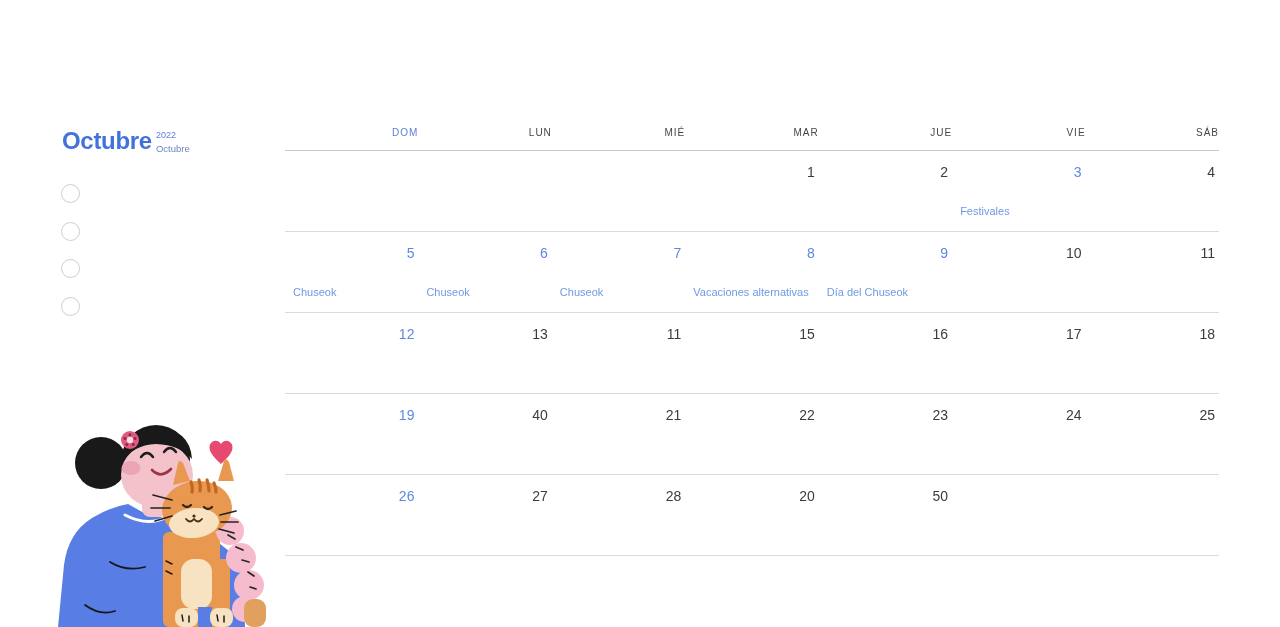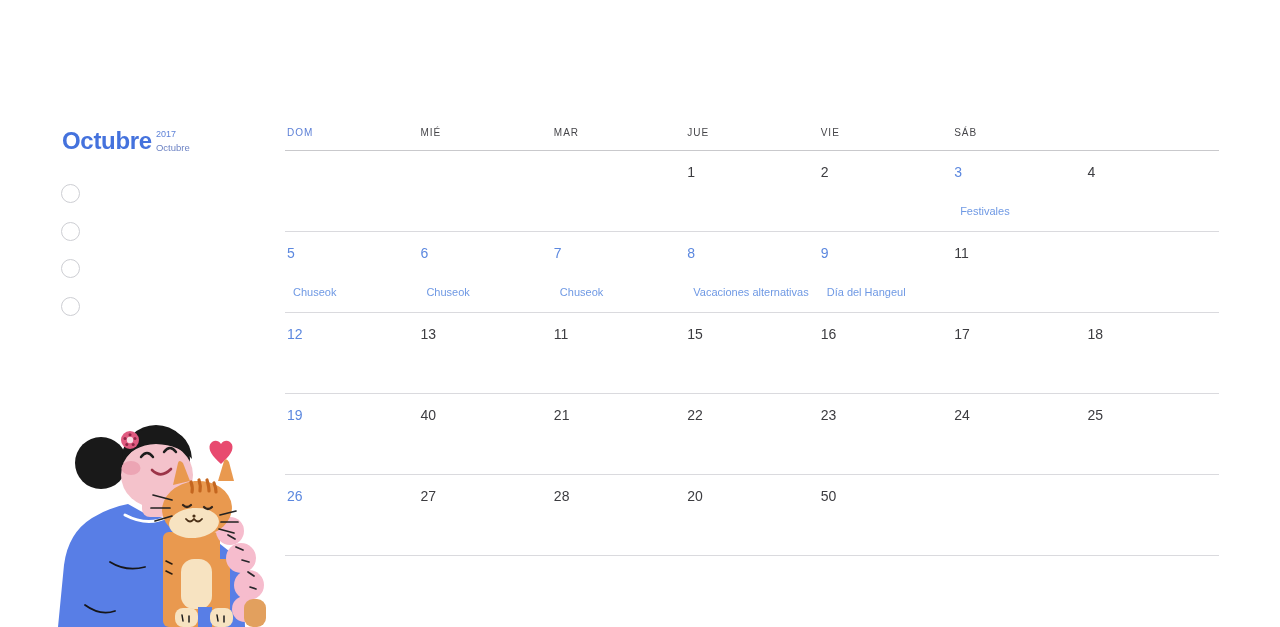--- a/index.html
+++ b/index.html
@@ -9,7 +9,7 @@
     -webkit-font-smoothing:antialiased;
   }
   
-  .title-block{position:absolute;left:62px;top:128px;display:flex;align-items:center;}
+  .title-block{position:absolute;left:62px;top:128px;display:flex;align-items:flex-end;}
   .title-month{font-size:24px;font-weight:bold;color:var(--accent-title);line-height:26px;letter-spacing:-.3px;}
   .title-side{margin-left:4px;margin-top:0;display:flex;flex-direction:column;}
   .title-year{font-size:9px;color:var(--accent-sub);line-height:10px;}

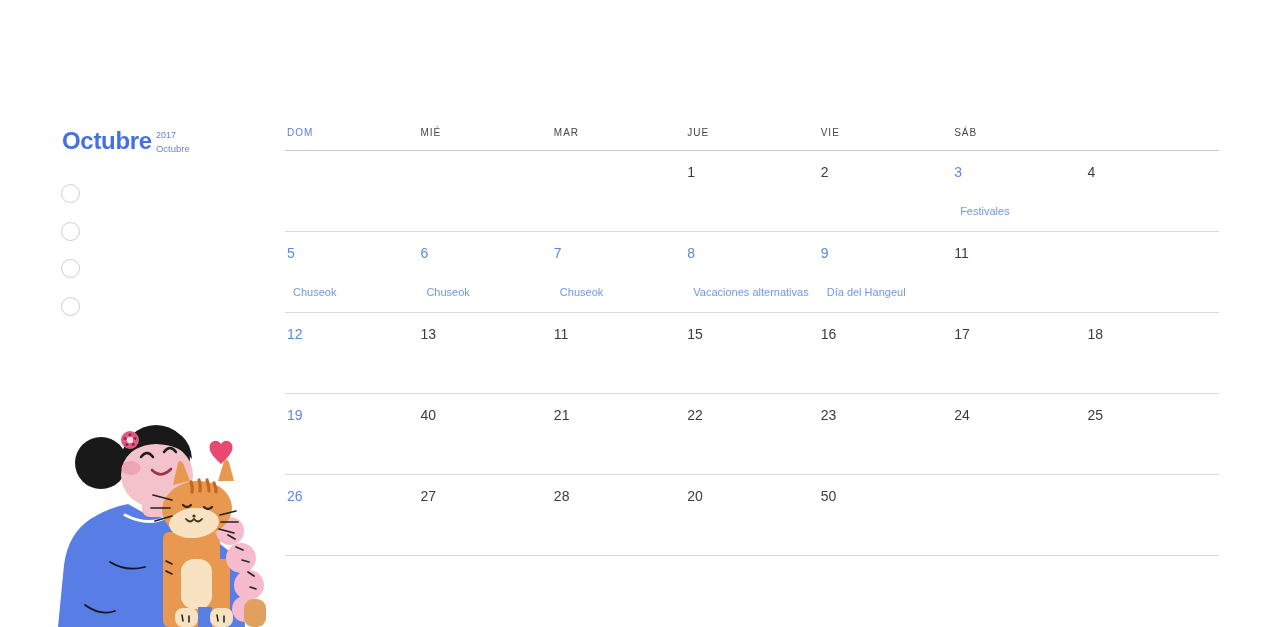--- a/index.html
+++ b/index.html
@@ -49,7 +49,7 @@
 <div class="title-block">
   <div class="title-month">Octubre</div>
   <div class="title-side">
-    <div class="title-year">2017</div>
+    <div class="title-year">2022</div>
     <div class="title-month-small">Octubre</div>
   </div>
 </div>

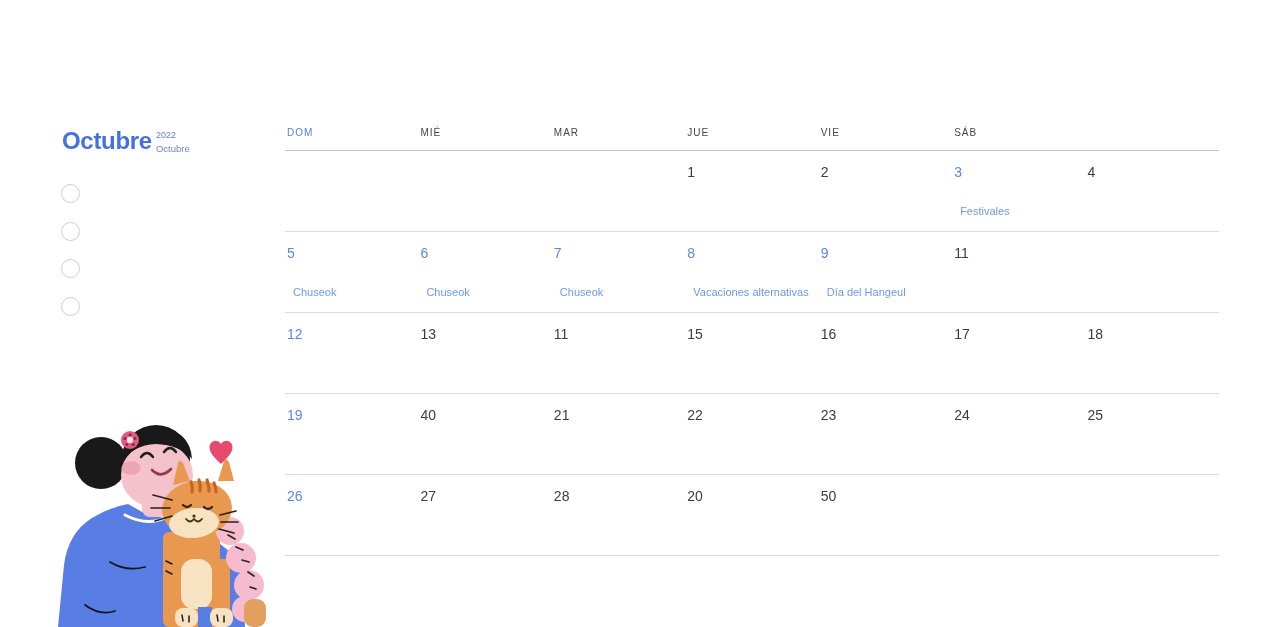--- a/index.html
+++ b/index.html
@@ -22,7 +22,7 @@
     margin-bottom:18.5px;background:#fff;
   }
   
-  .calendar{position:absolute;left:285px;top:120px;width:934px;}
+  .calendar{position:absolute;left:285px;top:120px;width:934px;text-align:right;}
   .weekday-row{
     display:grid;grid-template-columns:repeat(7,1fr);
     height:31px;box-sizing:border-box;border-bottom:1px solid var(--header-line);

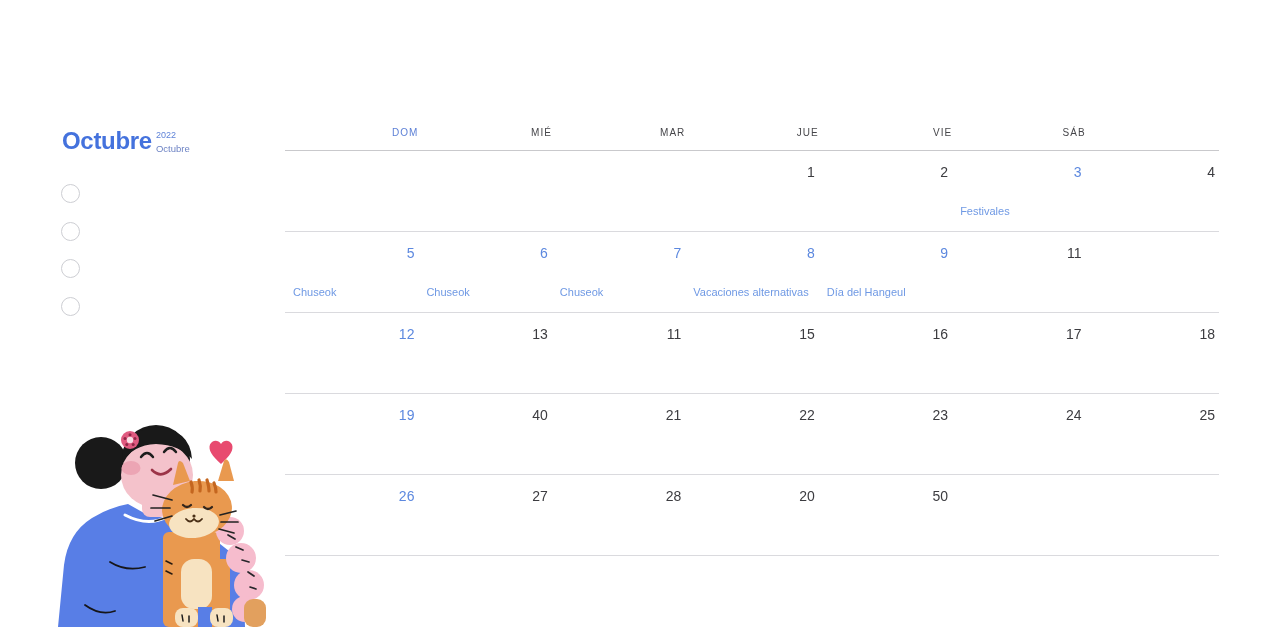--- a/index.html
+++ b/index.html
@@ -64,6 +64,7 @@
 <div class="calendar">
   <div class="weekday-row">
       <div class="wh accent">DOM</div>
+      <div class="wh">LUN</div>
       <div class="wh">MIÉ</div>
       <div class="wh">MAR</div>
       <div class="wh">JUE</div>

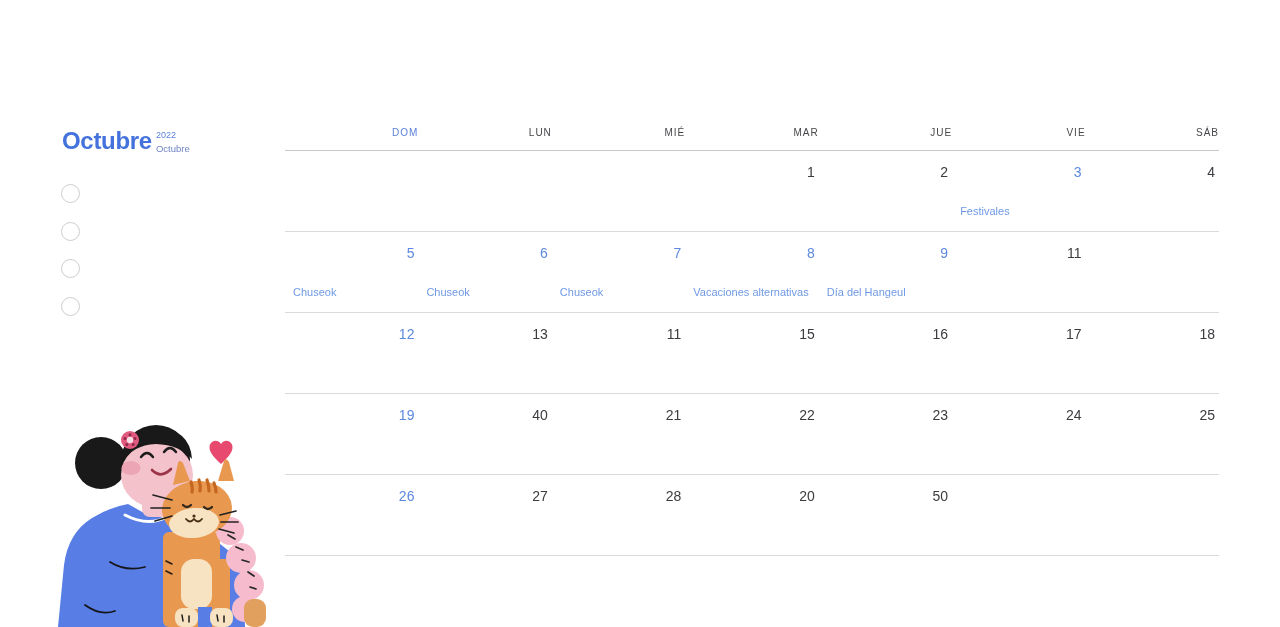--- a/index.html
+++ b/index.html
@@ -110,6 +110,9 @@
         <div class="cal-cell">
           <div class="day accent">9</div>
           <div class="event">Día del Hangeul</div>
+        </div>
+        <div class="cal-cell">
+          <div class="day">10</div>
         </div>
         <div class="cal-cell">
           <div class="day">11</div>

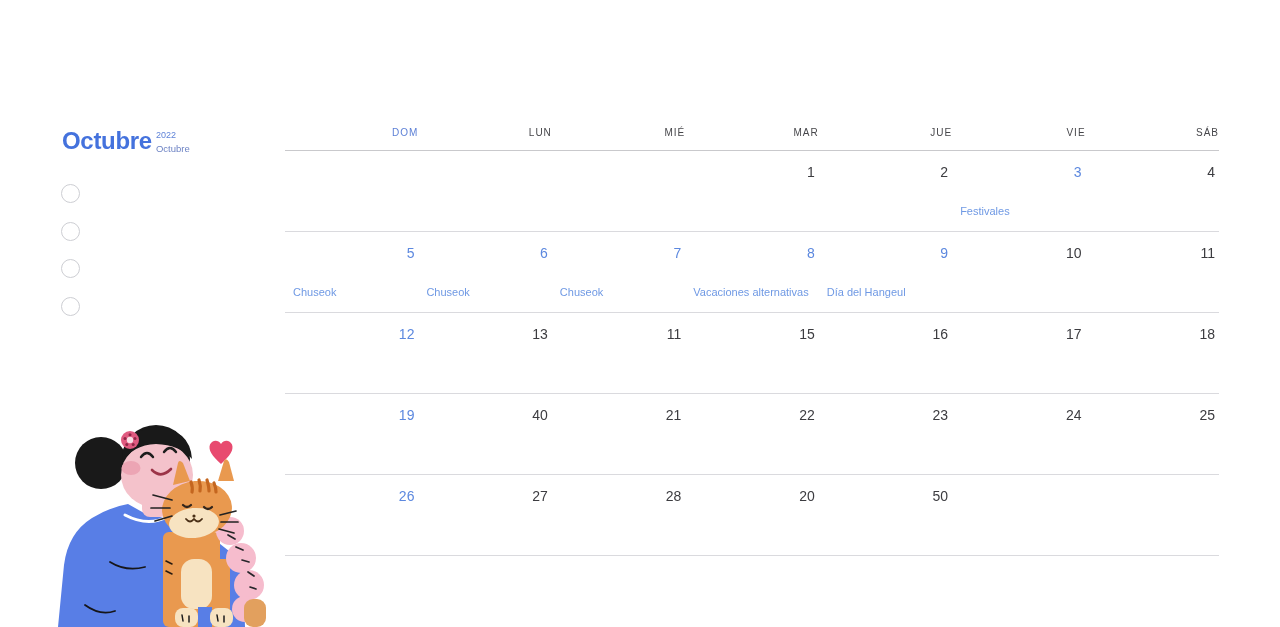--- a/index.html
+++ b/index.html
@@ -109,7 +109,7 @@
         </div>
         <div class="cal-cell">
           <div class="day accent">9</div>
-          <div class="event">Día del Hangeul</div>
+          <div class="event">Día del Chuseok</div>
         </div>
         <div class="cal-cell">
           <div class="day">10</div>

